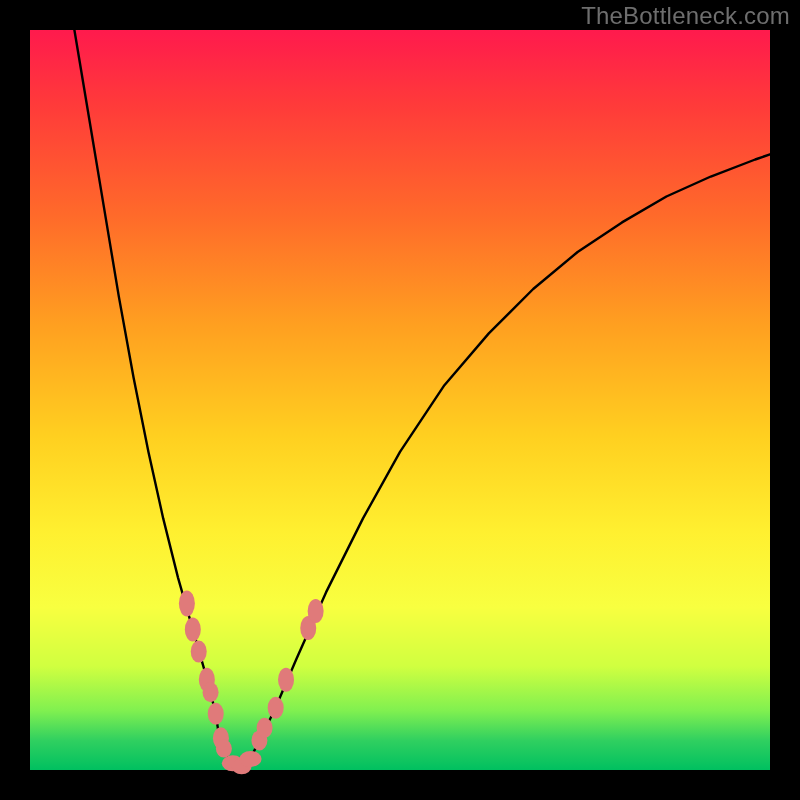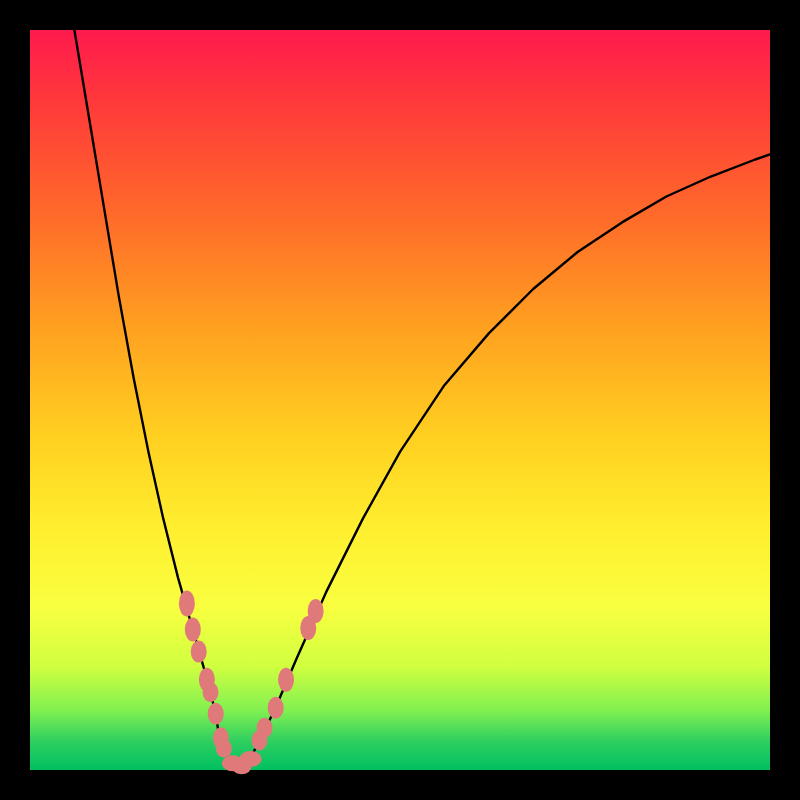--- a/index.html
+++ b/index.html
@@ -73,6 +73,7 @@
 <body>
 
 <div class="frame">
+  <div class="watermark">TheBottleneck.com</div>
 
   <div class="plot">
     <svg class="chart" viewBox="0 0 740 740">

